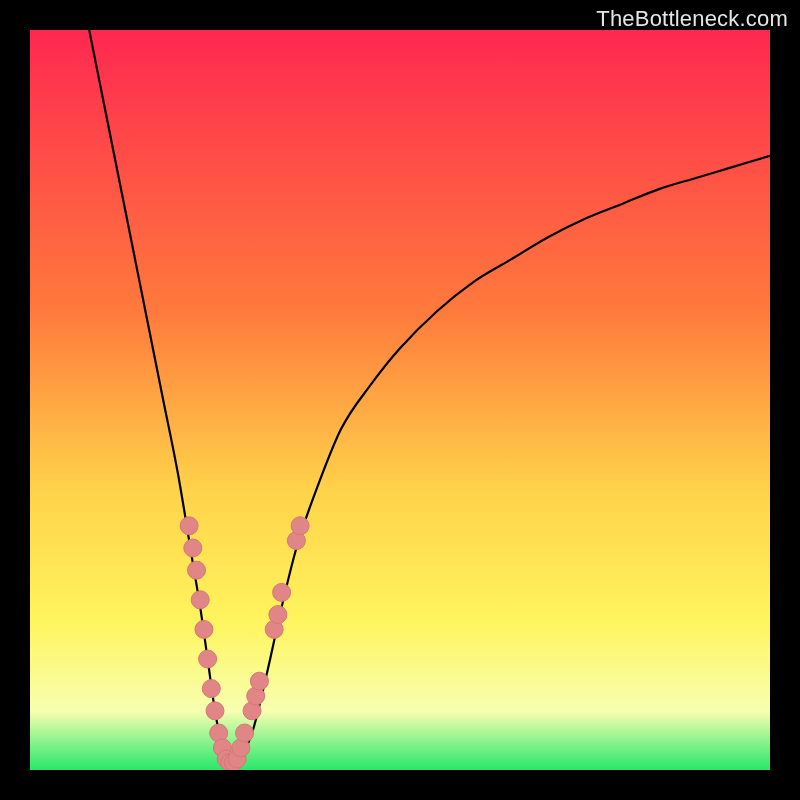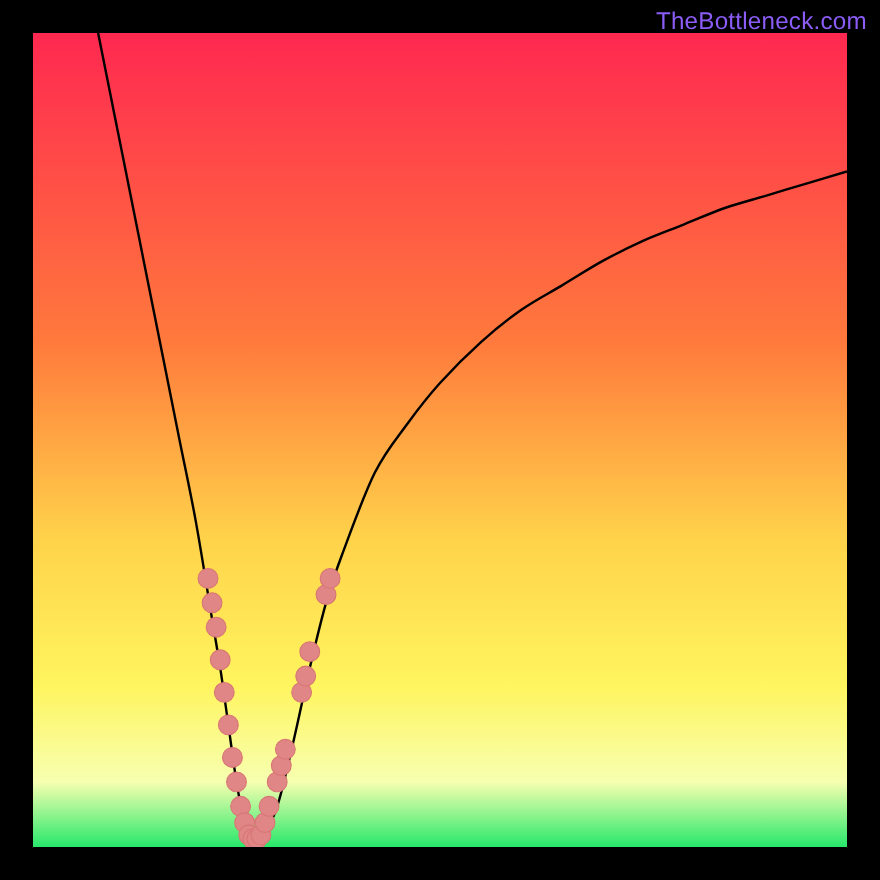--- a/index.html
+++ b/index.html
@@ -9,7 +9,7 @@
     position: absolute;
     top: 6px;
     right: 12px;
-    color: #8b5cf6;
+    color: #e5e5e5;
     font-size: 22px;
     font-weight: 400;
     z-index: 5;

